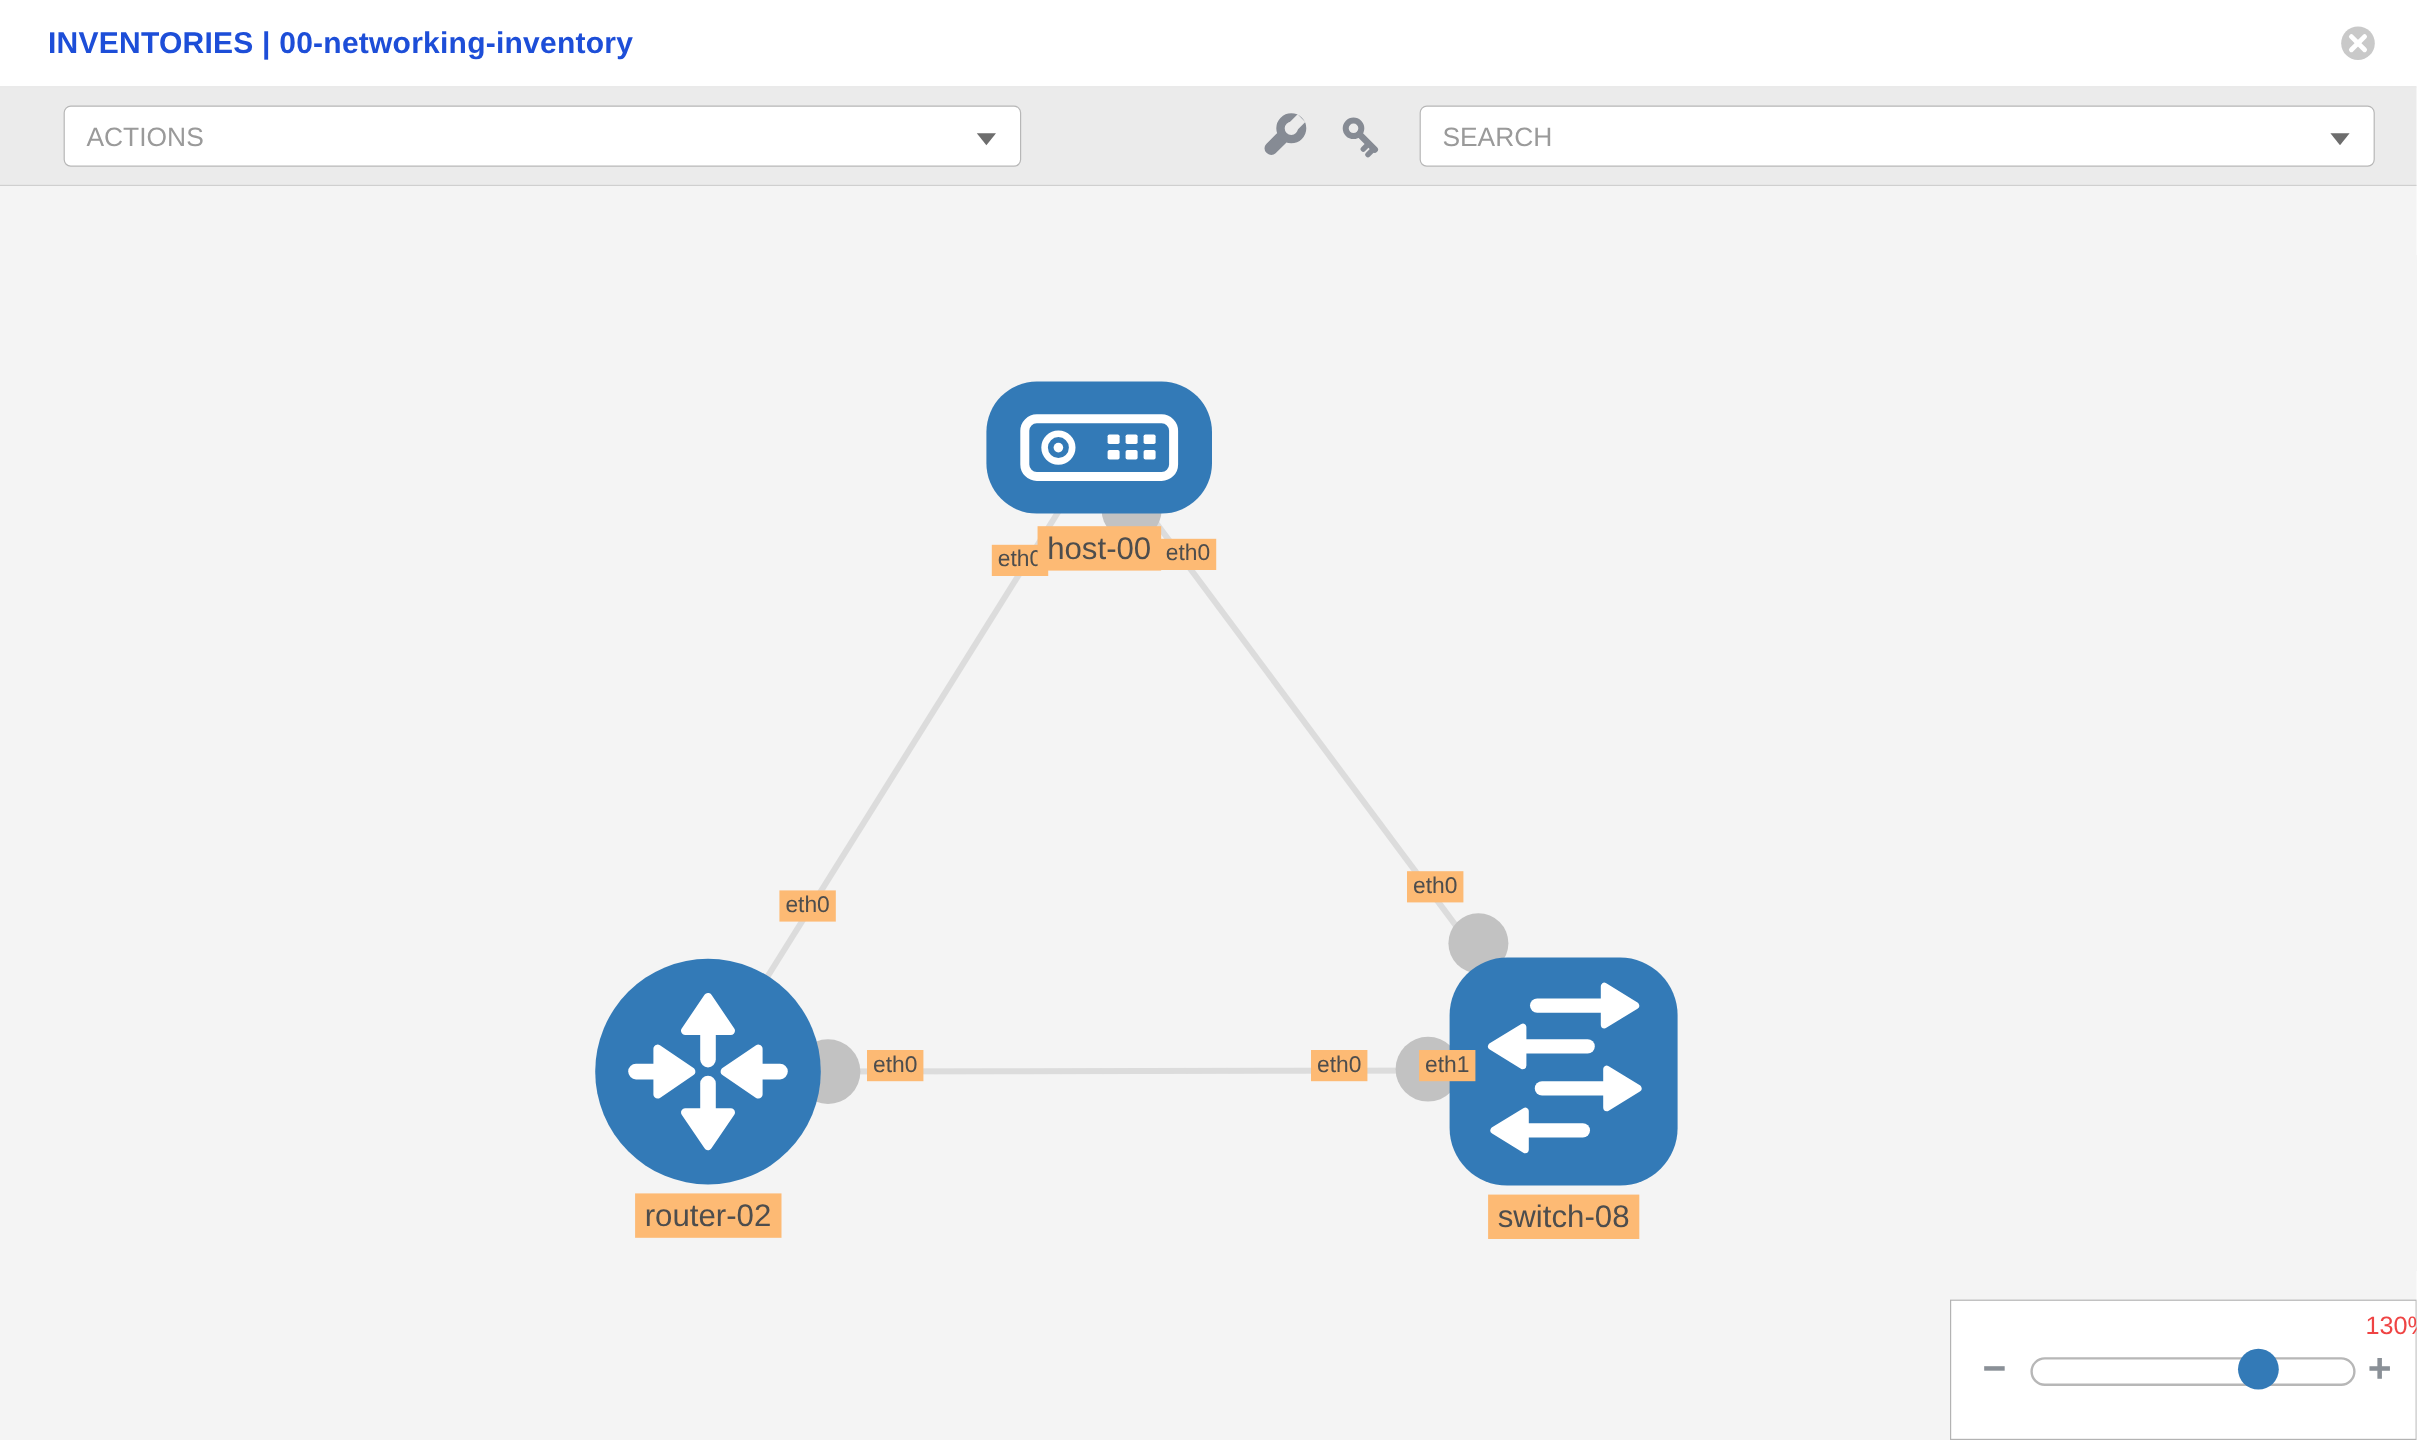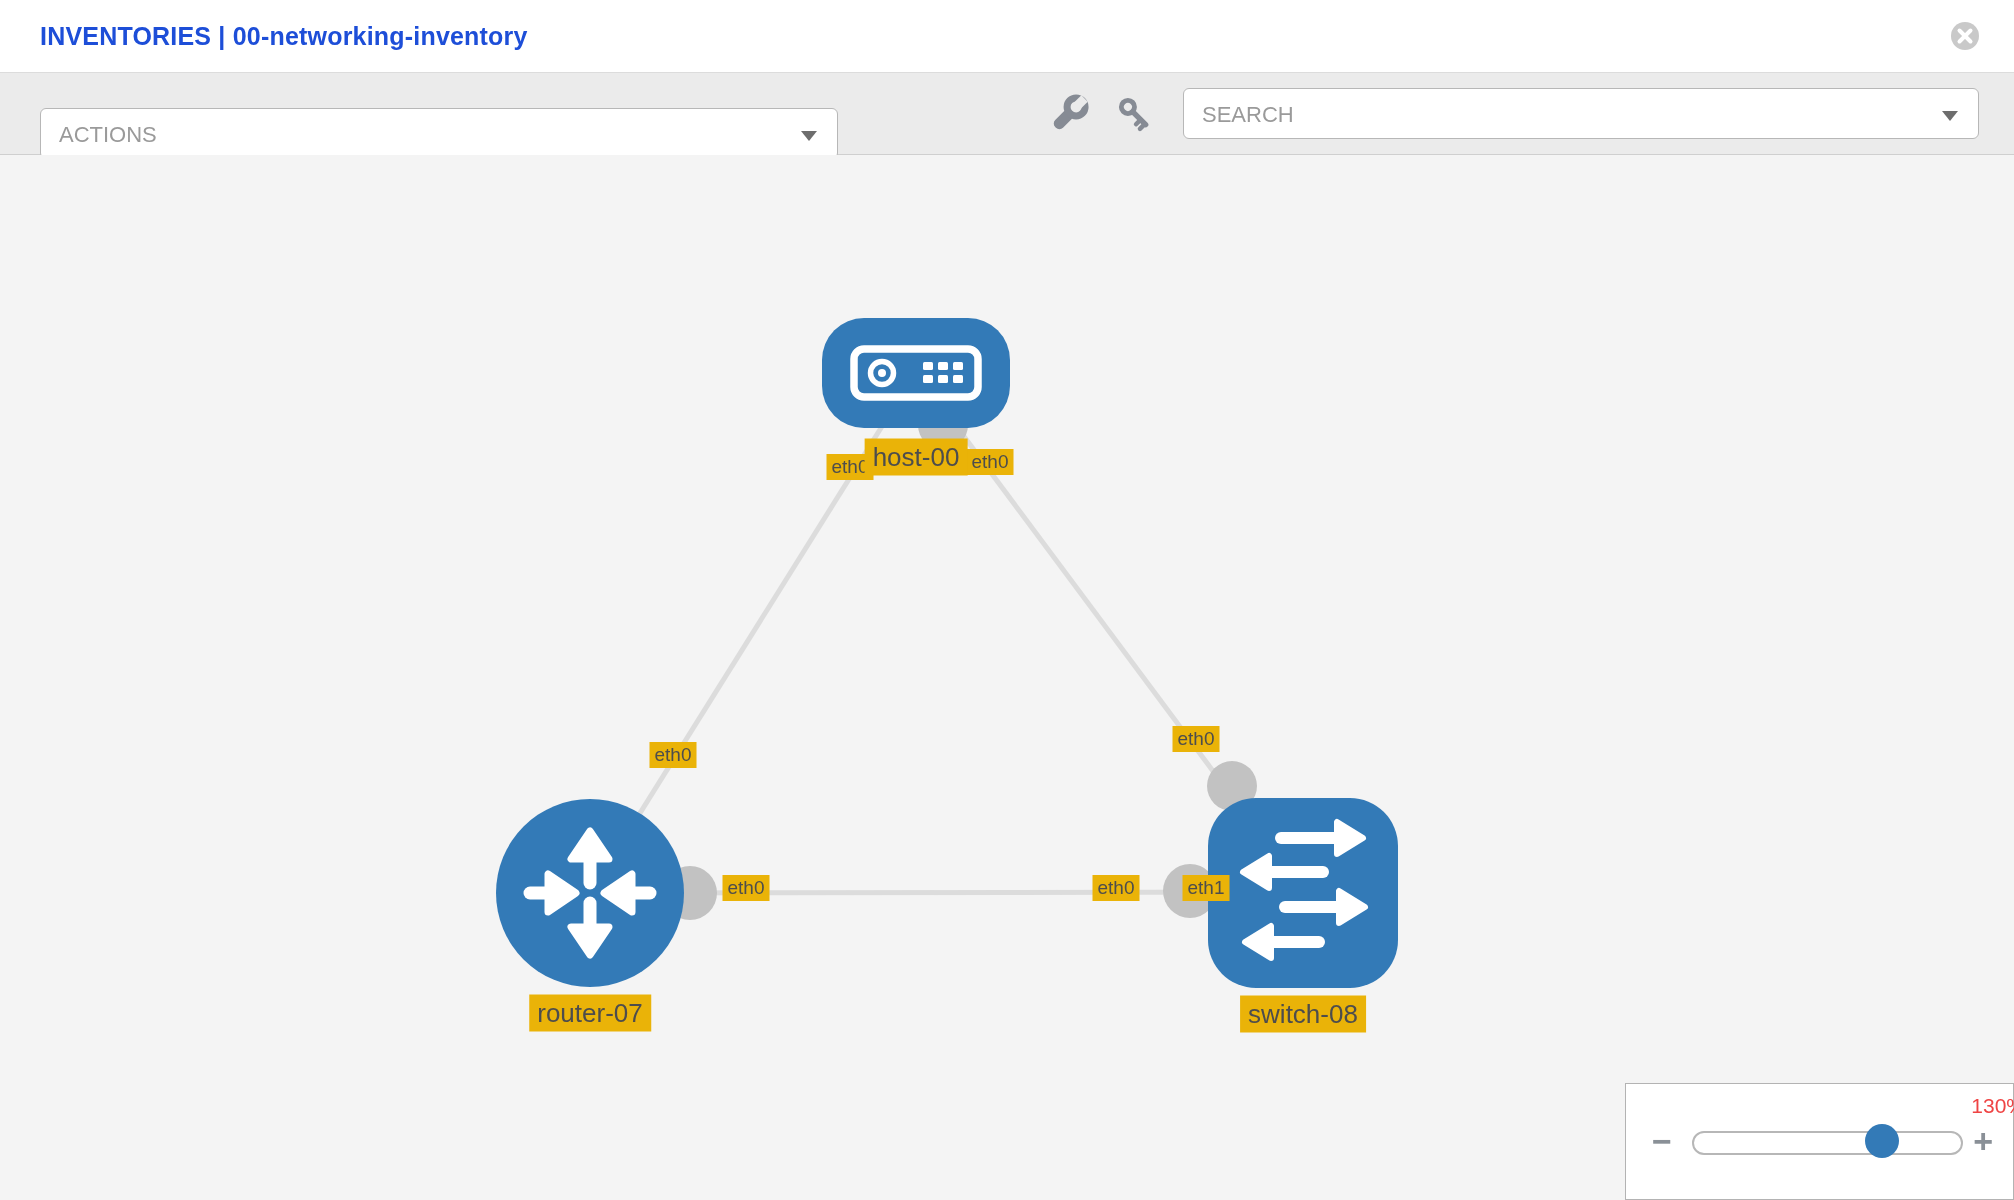--- a/index.html
+++ b/index.html
@@ -19,7 +19,7 @@
   .dropdown{position:absolute;top:15px;height:51px;background:#fff;border:1px solid #b7b7b7;
           border-radius:6px;color:#9a9a9a;font-size:22px;line-height:51px;padding-left:18px;
           box-sizing:border-box;cursor:pointer;}
-  .dd-actions{left:40px;width:798px;margin-top:20px;}
+  .dd-actions{left:53px;width:798px;}
   .dd-search{left:1183px;width:796px;}
   .caret{position:absolute;right:20px;top:22px;width:0;height:0;
          border-left:8px solid transparent;border-right:8px solid transparent;

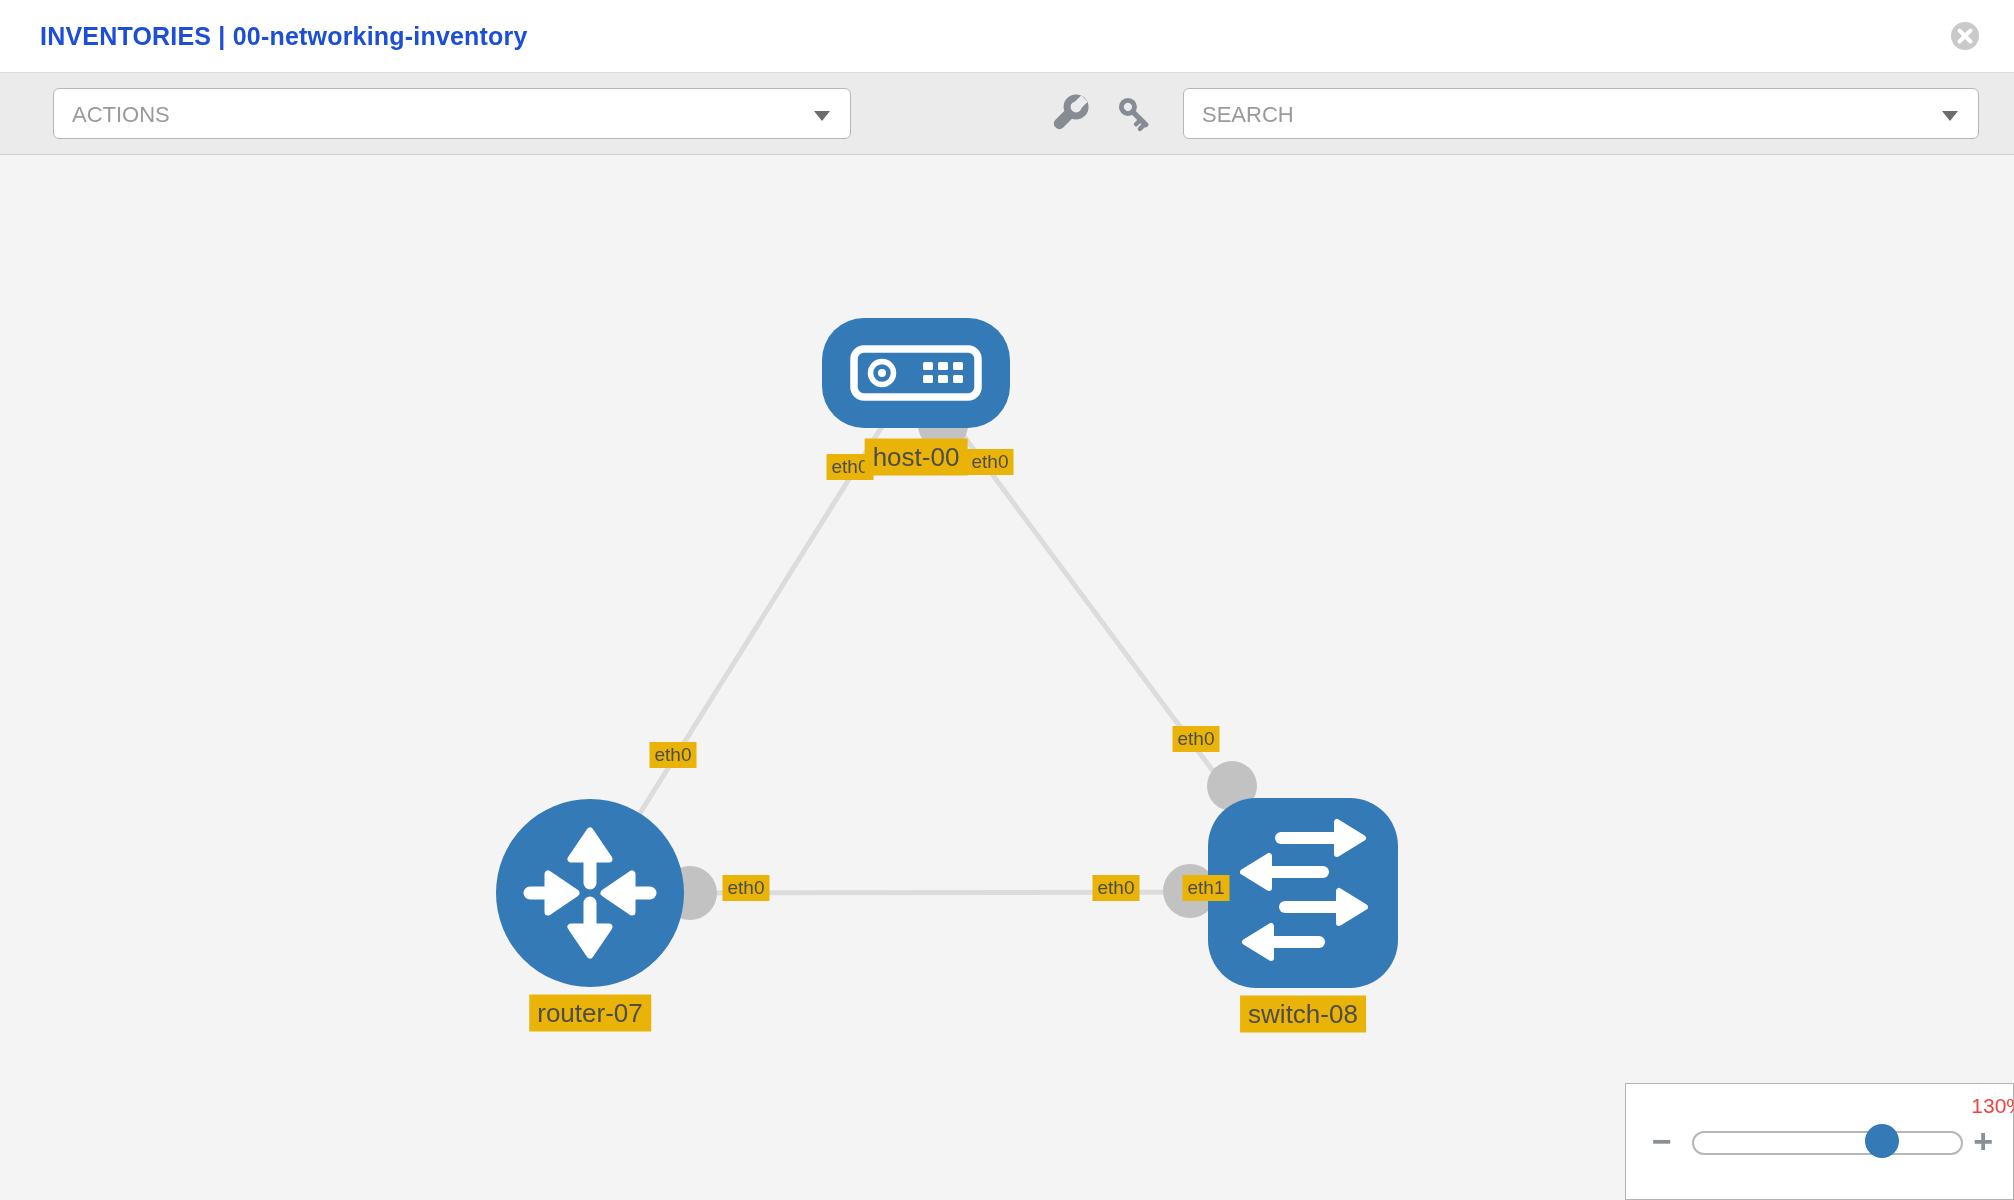--- a/index.html
+++ b/index.html
@@ -32,7 +32,7 @@
   .canvas{position:absolute;left:0;top:155px;width:2014px;height:1045px;background:#f4f4f4;}
   .canvas svg{position:absolute;left:0;top:0;}
 
-  .graph-label{position:absolute;transform:translate(-50%,-50%);background:#eab308;
+  .graph-label{position:absolute;transform:translate(-50%,-50%);background:#fdba74;
           color:#4d4d4d;white-space:nowrap;}
   .node-label{font-size:26px;padding:3px 8px;}
   .if-label{font-size:19px;padding:2px 5px;}

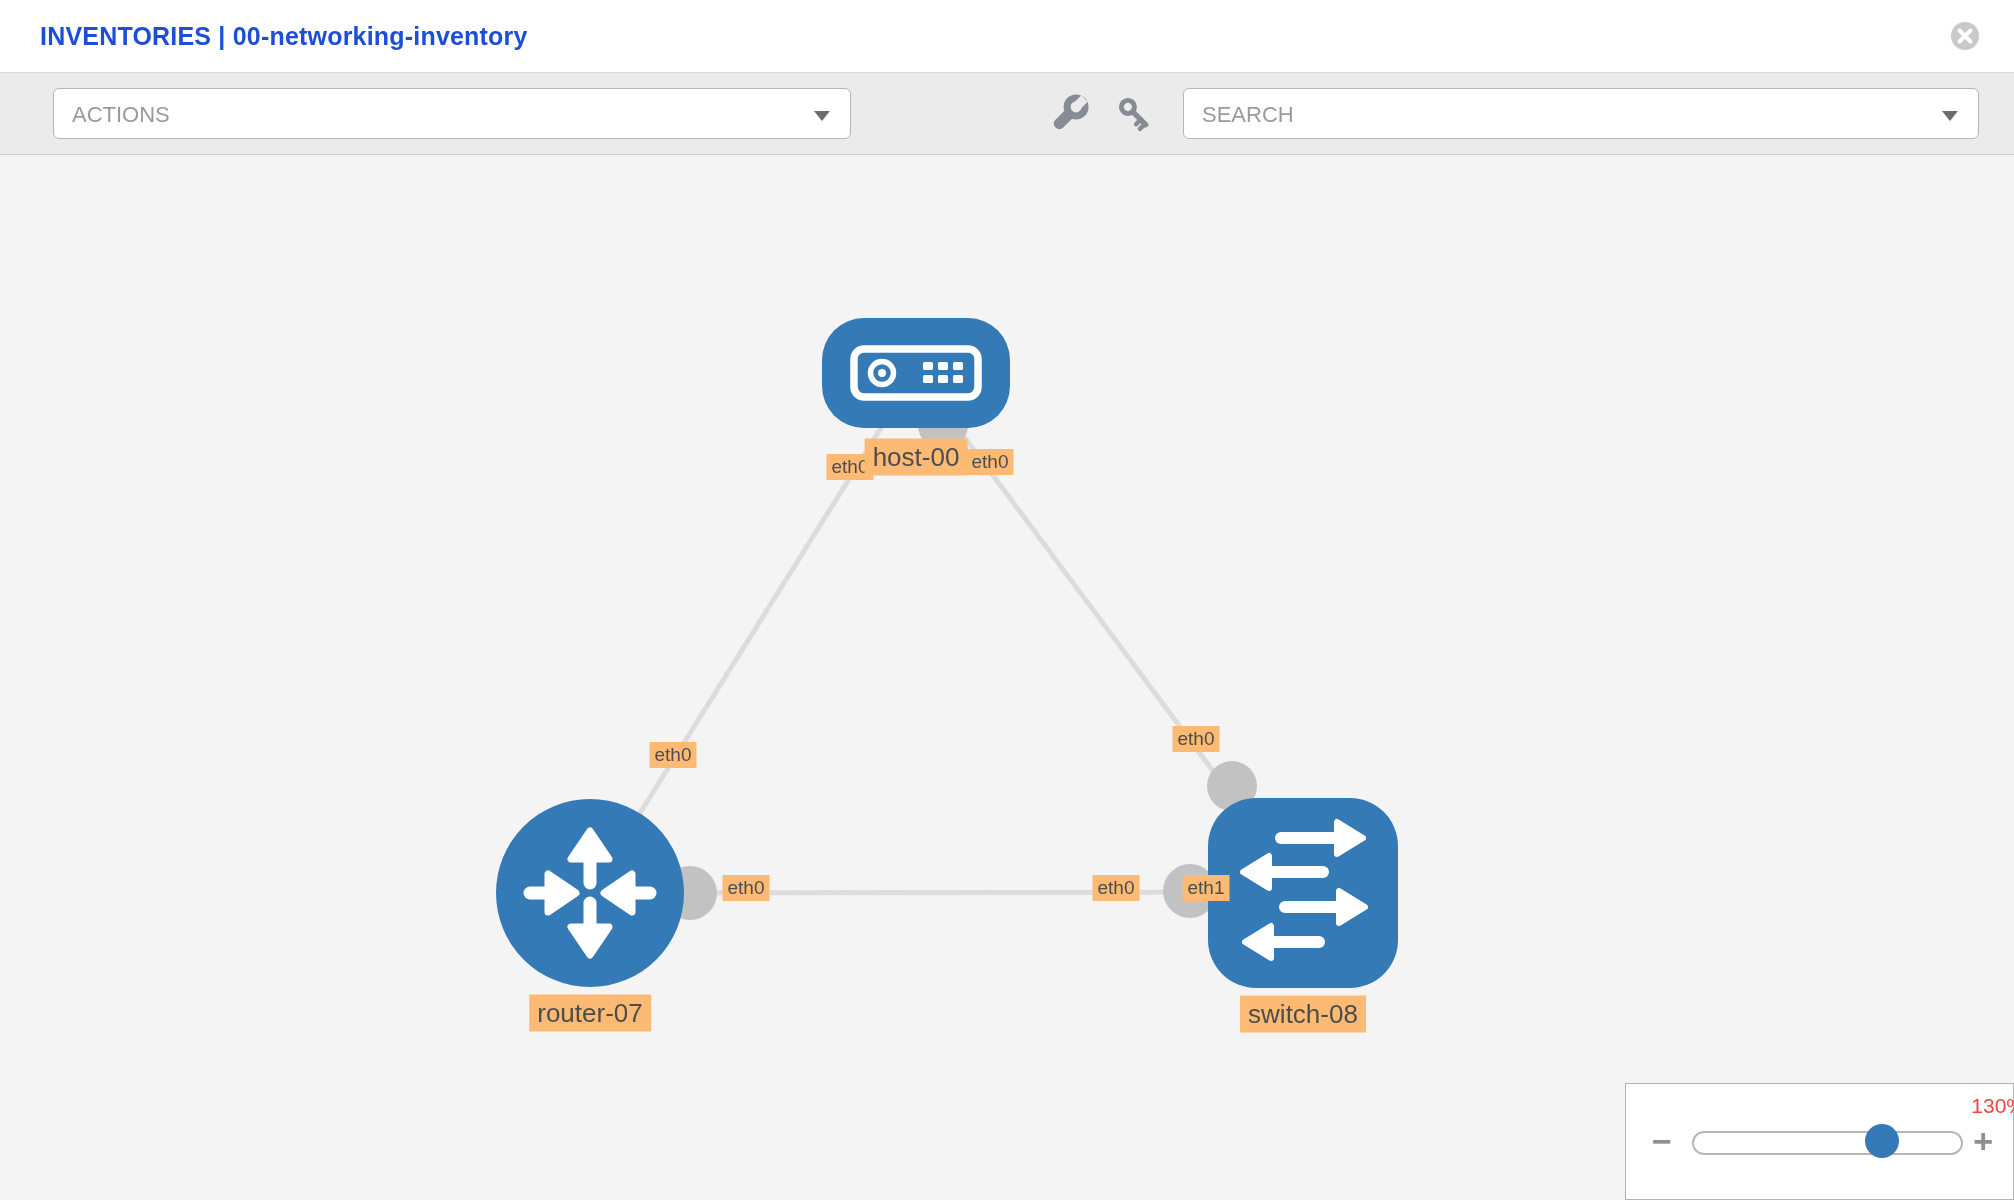--- a/index.html
+++ b/index.html
@@ -165,7 +165,7 @@
     <div class="graph-label if-label" style="left:1206px;top:733px;">eth1</div>
 
     <div class="graph-label node-label" style="left:916px;top:302px;text-align:right;">host-00</div>
-    <div class="graph-label node-label" style="left:590px;top:858px;">router-07</div>
+    <div class="graph-label node-label" style="left:590px;top:858px;">router-02</div>
     <div class="graph-label node-label" style="left:1303px;top:859px;">switch-08</div>
   </div>
 

